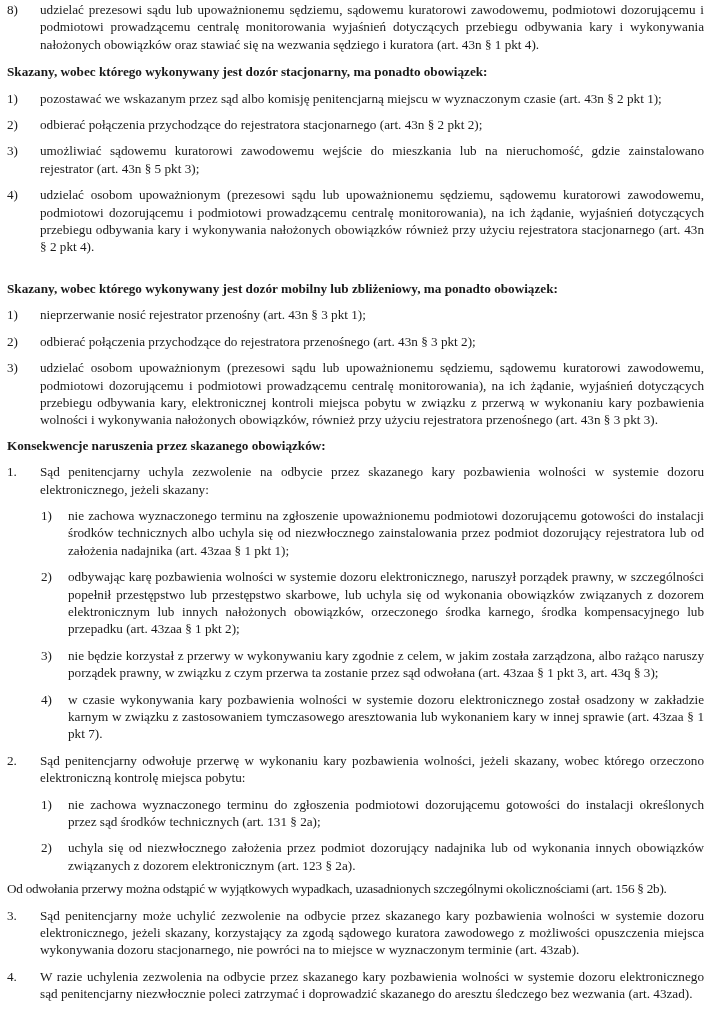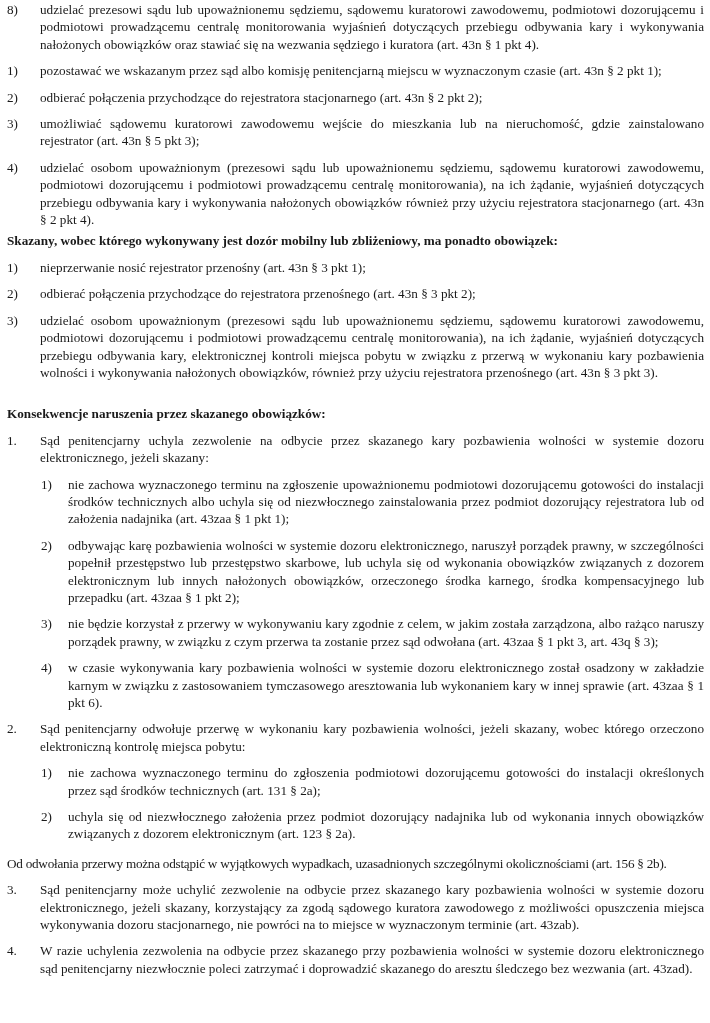--- a/index.html
+++ b/index.html
@@ -27,6 +27,7 @@
     <span class="txt">udzielać prezesowi sądu lub upoważnionemu sędziemu, sądowemu kuratorowi zawodowemu, podmiotowi dozorującemu i podmiotowi prowadzącemu centralę monitorowania wyjaśnień dotyczących przebiegu odbywania kary i wykonywania nałożonych obowiązków oraz stawiać się na wezwania sędziego i kuratora (art. 43n § 1 pkt 4).</span>
   </div>
 
+  <p class="heading" style="margin-top:10px;">Skazany, wobec którego wykonywany jest dozór stacjonarny, ma ponadto obowiązek:</p>
   <div class="item" style="margin-top:9px;">
     <span class="num">1)</span>
     <span class="txt">pozostawać we wskazanym przez sąd albo komisję penitencjarną miejscu w wyznaczonym czasie (art. 43n § 2 pkt 1);</span>

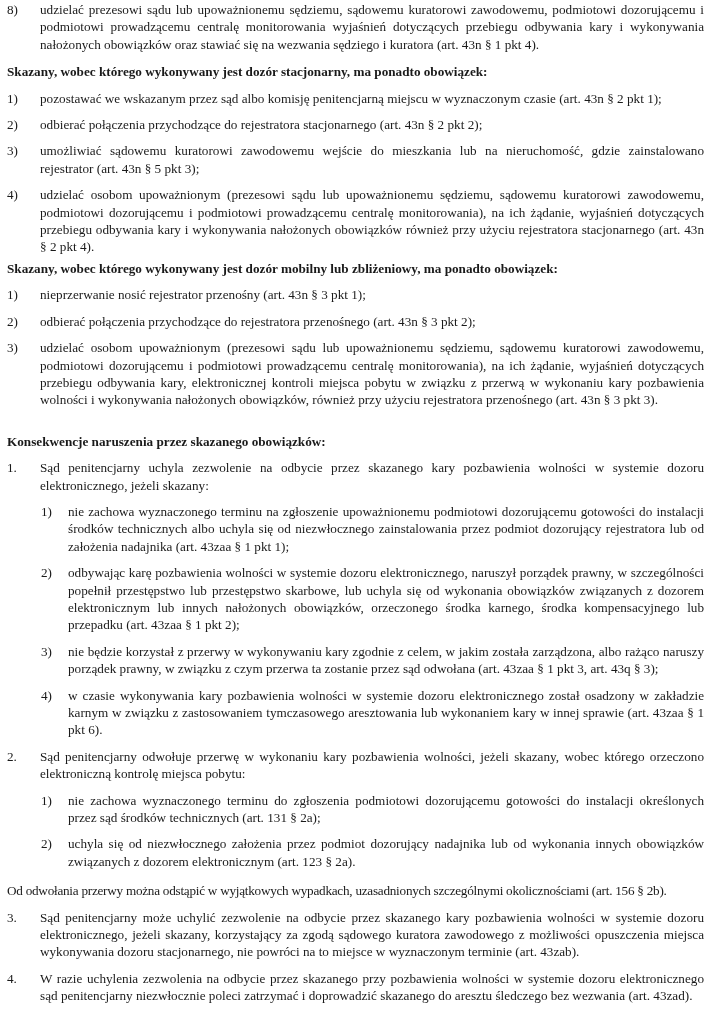--- a/index.html
+++ b/index.html
@@ -45,7 +45,7 @@
     <span class="txt">udzielać osobom upoważnionym (prezesowi sądu lub upoważnionemu sędziemu, sądowemu kuratorowi zawodowemu, podmiotowi dozorującemu i podmiotowi prowadzącemu centralę monitorowania), na ich żądanie, wyjaśnień dotyczących przebiegu odbywania kary i wykonywania nałożonych obowiązków również przy użyciu rejestratora stacjonarnego (art. 43n § 2 pkt 4).</span>
   </div>
 
-  <p class="heading" style="margin-top:4px;">Skazany, wobec którego wykonywany jest dozór mobilny lub zbliżeniowy, ma ponadto obowiązek:</p>
+  <p class="heading" style="margin-top:24px;">Skazany, wobec którego wykonywany jest dozór mobilny lub zbliżeniowy, ma ponadto obowiązek:</p>
   <div class="item" style="margin-top:9px;">
     <span class="num">1)</span>
     <span class="txt">nieprzerwanie nosić rejestrator przenośny (art. 43n § 3 pkt 1);</span>

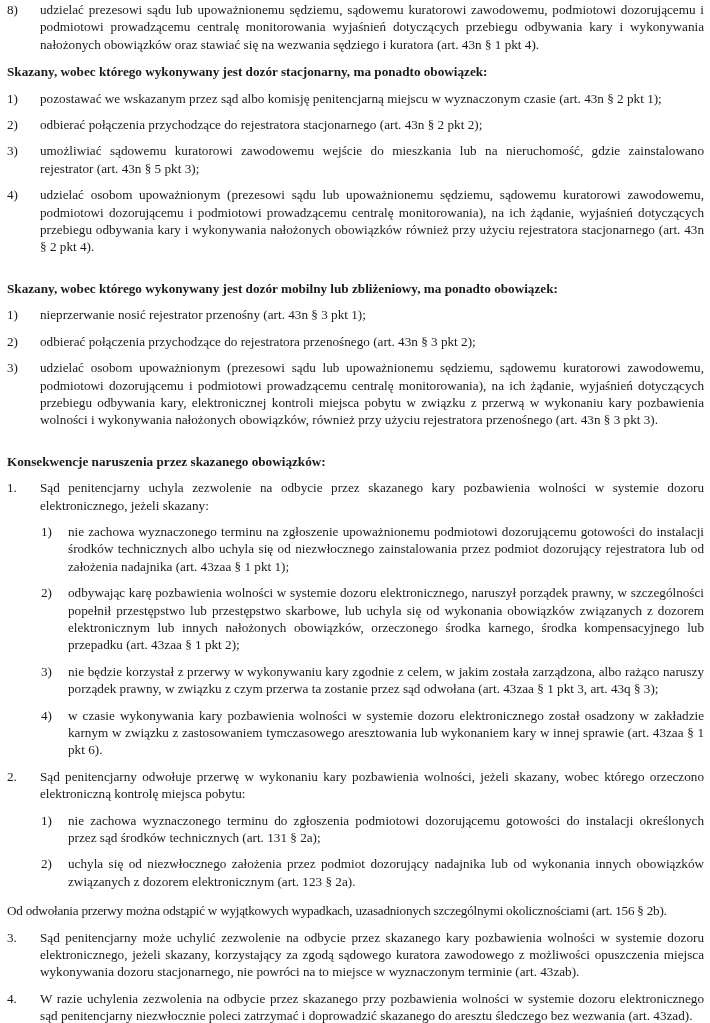--- a/index.html
+++ b/index.html
@@ -59,7 +59,7 @@
     <span class="txt">udzielać osobom upoważnionym (prezesowi sądu lub upoważnionemu sędziemu, sądowemu kuratorowi zawodowemu, podmiotowi dozorującemu i podmiotowi prowadzącemu centralę monitorowania), na ich żądanie, wyjaśnień dotyczących przebiegu odbywania kary, elektronicznej kontroli miejsca pobytu w związku z przerwą w wykonaniu kary pozbawienia wolności i wykonywania nałożonych obowiązków, również przy użyciu rejestratora przenośnego (art. 43n § 3 pkt 3).</span>
   </div>
 
-  <p class="heading" style="margin-top:24px;">Konsekwencje naruszenia przez skazanego obowiązków:</p>
+  <p class="heading" style="margin-top:8px;">Konsekwencje naruszenia przez skazanego obowiązków:</p>
 
   <div class="item" style="margin-top:9px;">
     <span class="num">1.</span>

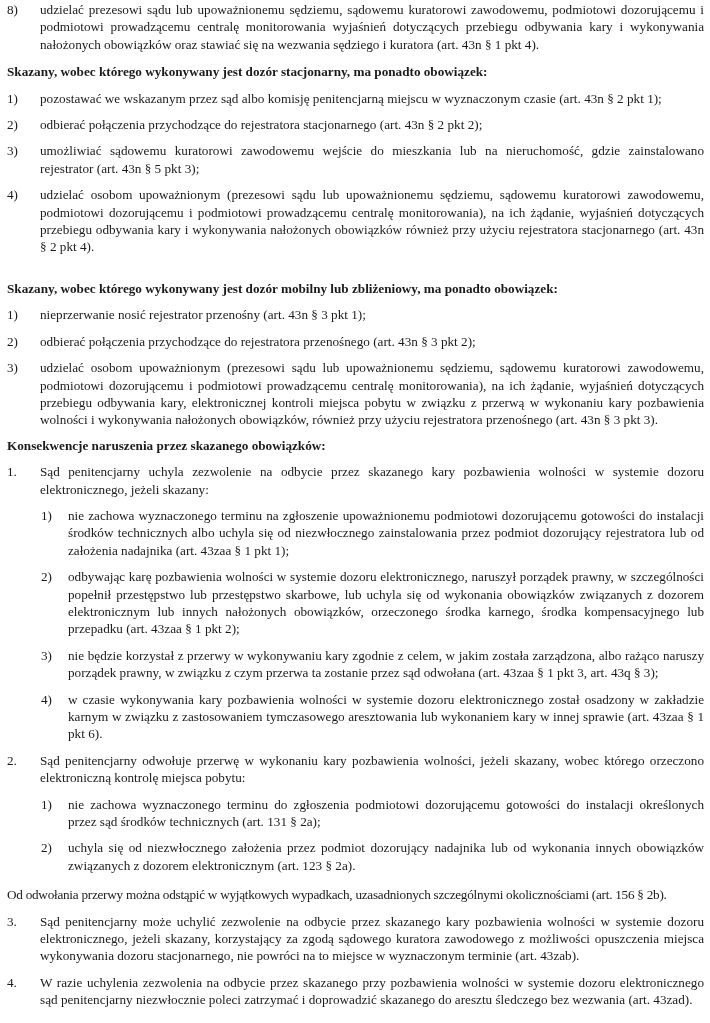--- a/index.html
+++ b/index.html
@@ -79,7 +79,7 @@
   </div>
   <div class="item sub" style="margin-top:9px;">
     <span class="num">4)</span>
-    <span class="txt">w czasie wykonywania kary pozbawienia wolności w systemie dozoru elektronicznego został osadzony w zakładzie karnym w związku z zastosowaniem tymczasowego aresztowania lub wykonaniem kary w innej sprawie (art. 43zaa § 1 pkt 6).</span>
+    <span class="txt">w czasie wykonywania kary pozbawienia wolności w systemie dozoru elektronicznego został osadzony w zakładzie karnym w związku z zastosowaniem tymczasowego aresztowania lub wykonaniem kary w innej sprawie (art. 43zaa § 1 pkt 7).</span>
   </div>
 
   <div class="item" style="margin-top:9px;">

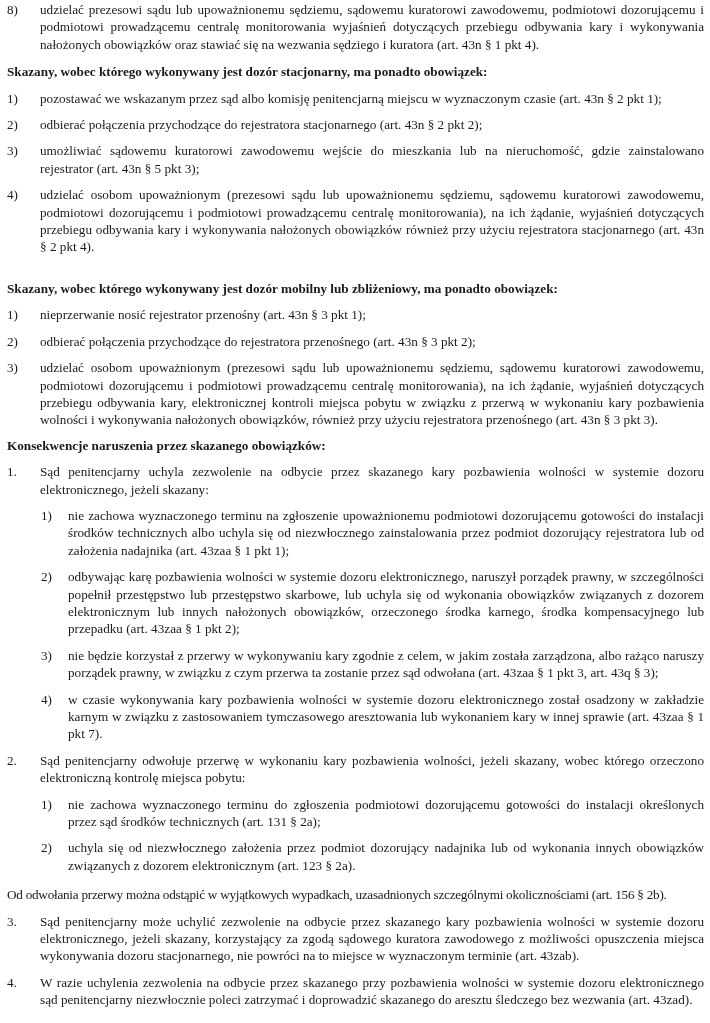--- a/index.html
+++ b/index.html
@@ -94,7 +94,7 @@
     <span class="num">2)</span>
     <span class="txt">uchyla się od niezwłocznego założenia przez podmiot dozorujący nadajnika lub od wykonania innych obowiązków związanych z dozorem elektronicznym (art. 123 § 2a).</span>
   </div>
-  <p class="note" style="margin:12px 0 0 0;">Od odwołania przerwy można odstąpić w wyjątkowych wypadkach, uzasadnionych szczególnymi okolicznościami (art. 156 § 2b).</p>
+  <p class="note" style="margin:6px 0 0 0;">Od odwołania przerwy można odstąpić w wyjątkowych wypadkach, uzasadnionych szczególnymi okolicznościami (art. 156 § 2b).</p>
 
   <div class="item" style="margin-top:9px;">
     <span class="num">3.</span>

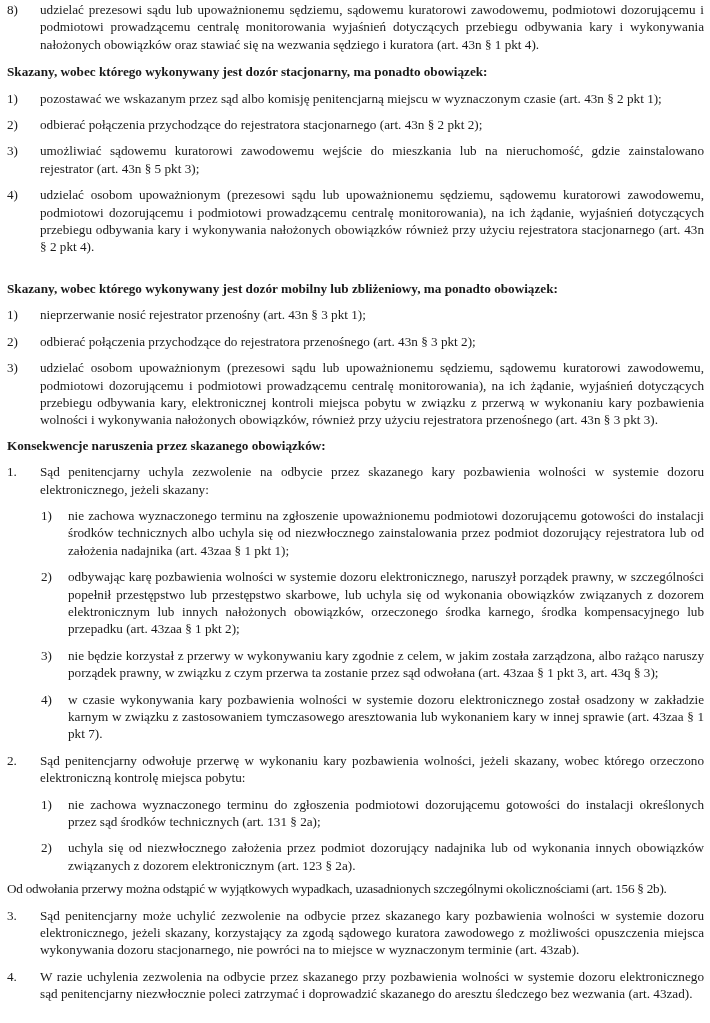--- a/index.html
+++ b/index.html
@@ -102,7 +102,7 @@
   </div>
   <div class="item" style="margin-top:9px;">
     <span class="num">4.</span>
-    <span class="txt">W razie uchylenia zezwolenia na odbycie przez skazanego przy pozbawienia wolności w systemie dozoru elektronicznego sąd penitencjarny niezwłocznie poleci zatrzymać i doprowadzić skazanego do aresztu śledczego bez wezwania (art. 43zad).</span>
+    <span class="txt">W razie uchylenia zezwolenia na odbycie przez skazanego kary pozbawienia wolności w systemie dozoru elektronicznego sąd penitencjarny niezwłocznie poleci zatrzymać i doprowadzić skazanego do aresztu śledczego bez wezwania (art. 43zad).</span>
   </div>
 
 </div>

